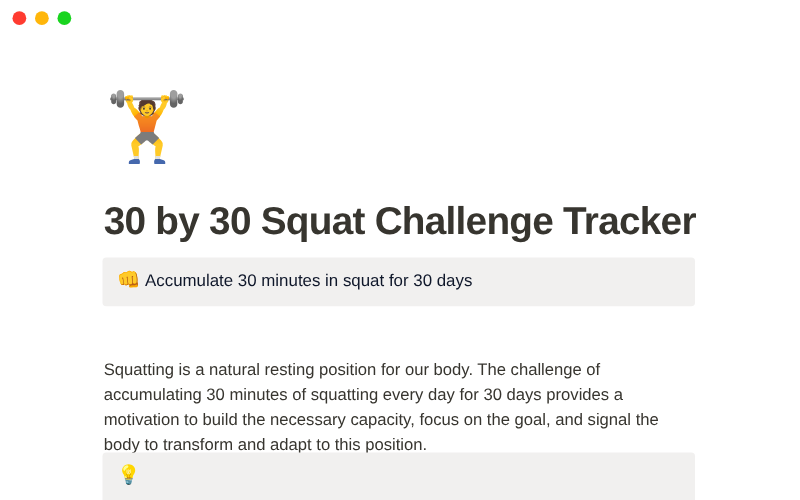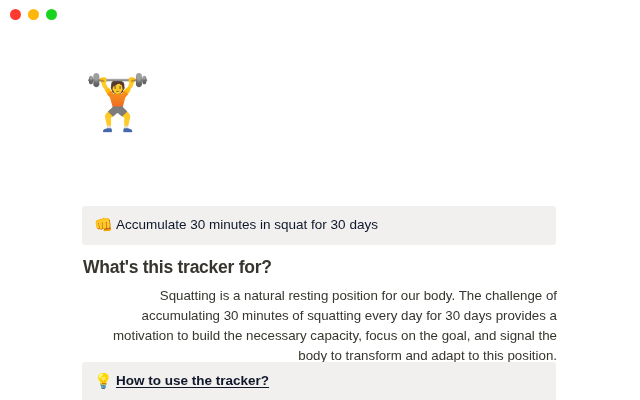--- a/index.html
+++ b/index.html
@@ -160,6 +160,7 @@
 
     <div class="cover-emoji">🏋️</div>
 
+    <h1 class="page-title">30 by 30 Squat Challenge Tracker</h1>
 
     <div class="callout callout-1">
       <span class="callout-emoji">👊</span>

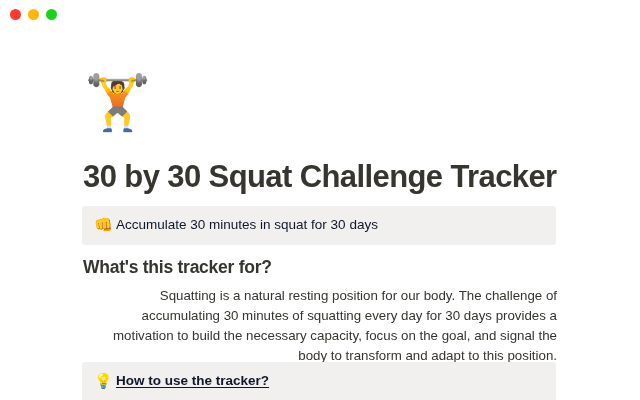--- a/index.html
+++ b/index.html
@@ -167,7 +167,6 @@
       <span class="callout-text">Accumulate 30 minutes in squat for 30 days</span>
     </div>
 
-    <h2 class="section-heading">What's this tracker for?</h2>
 
     <p class="body-text">Squatting is a natural resting position for our body. The challenge of accumulating 30 minutes of squatting every day for 30 days provides a motivation to build the necessary capacity, focus on the goal, and signal the body to transform and adapt to this position.</p>
 

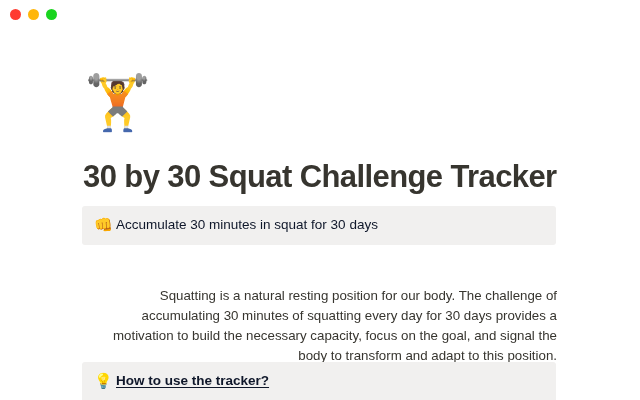--- a/index.html
+++ b/index.html
@@ -140,7 +140,6 @@
     font-size: 13.3px;
     line-height: 20px;
     color: #37352f;
-    text-align: right;
   }
 </style>
 </head>

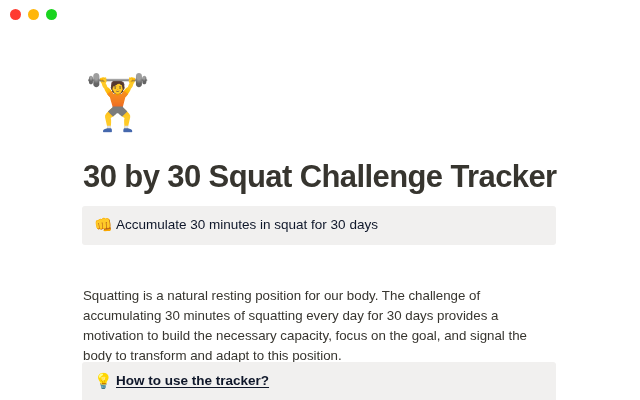--- a/index.html
+++ b/index.html
@@ -171,7 +171,6 @@
 
     <div class="callout callout-2">
       <span class="callout-emoji">💡</span>
-      <span class="callout-text link">How to use the tracker?</span>
     </div>
 
   </div>

